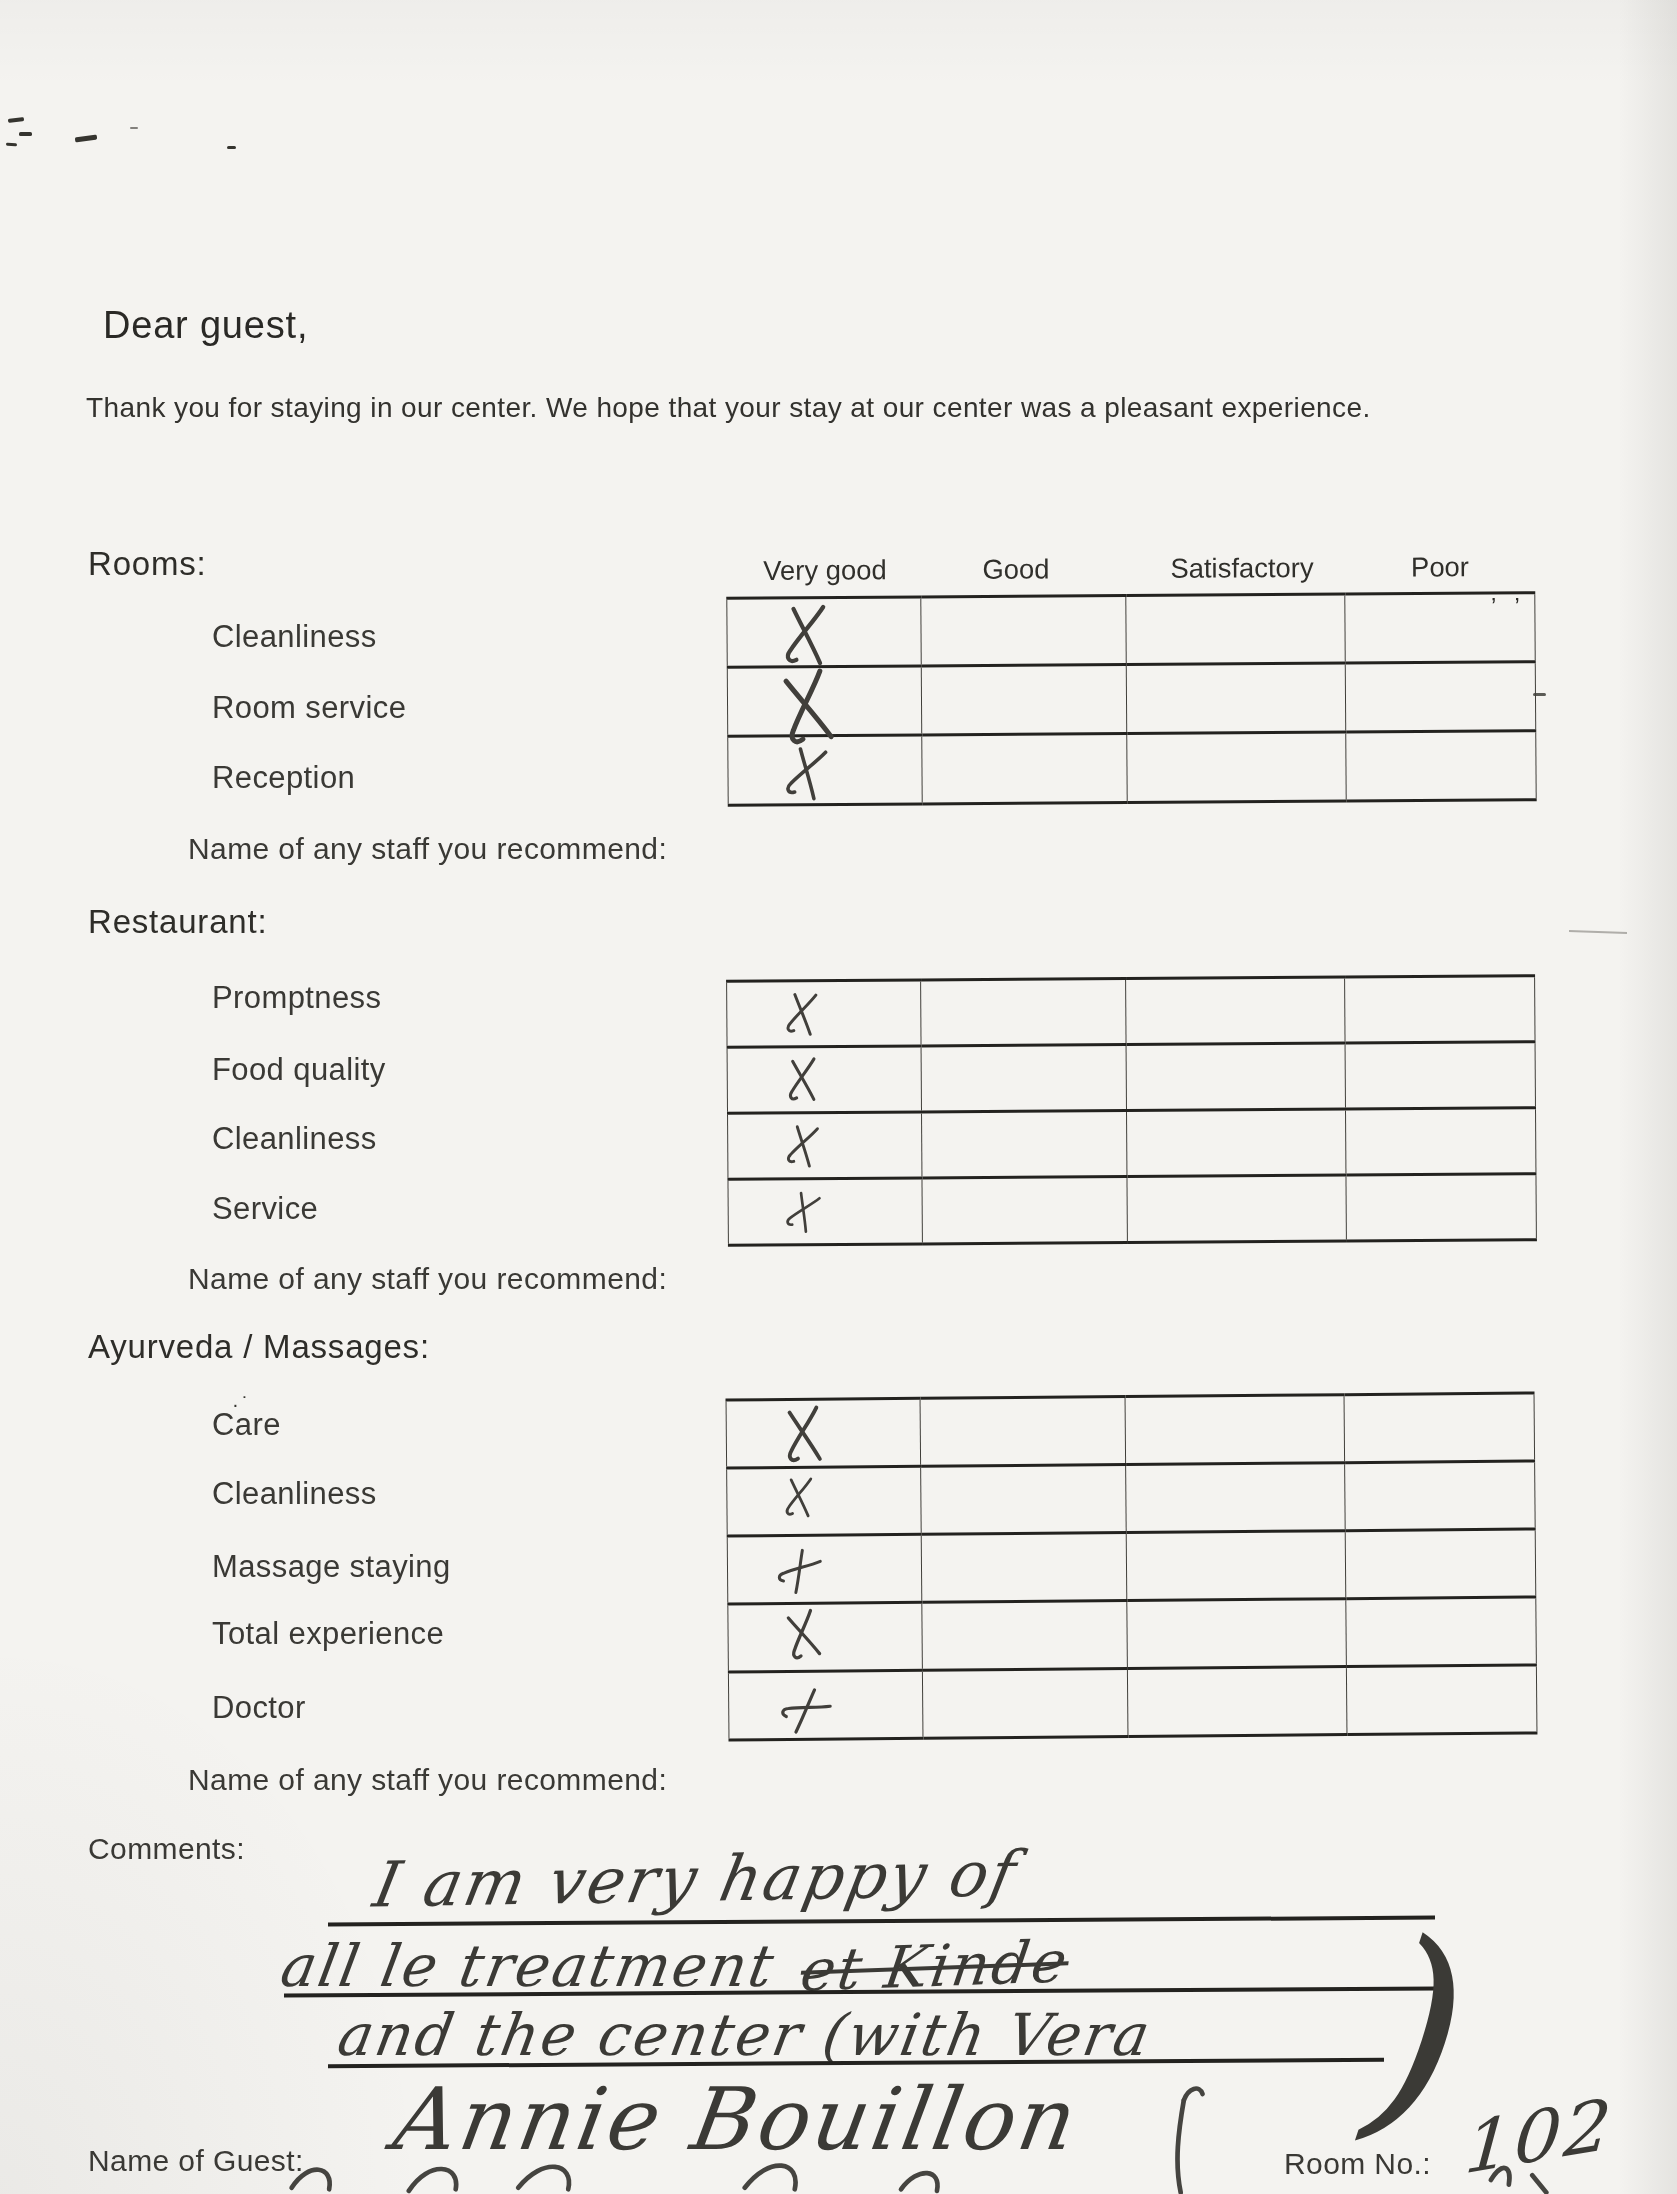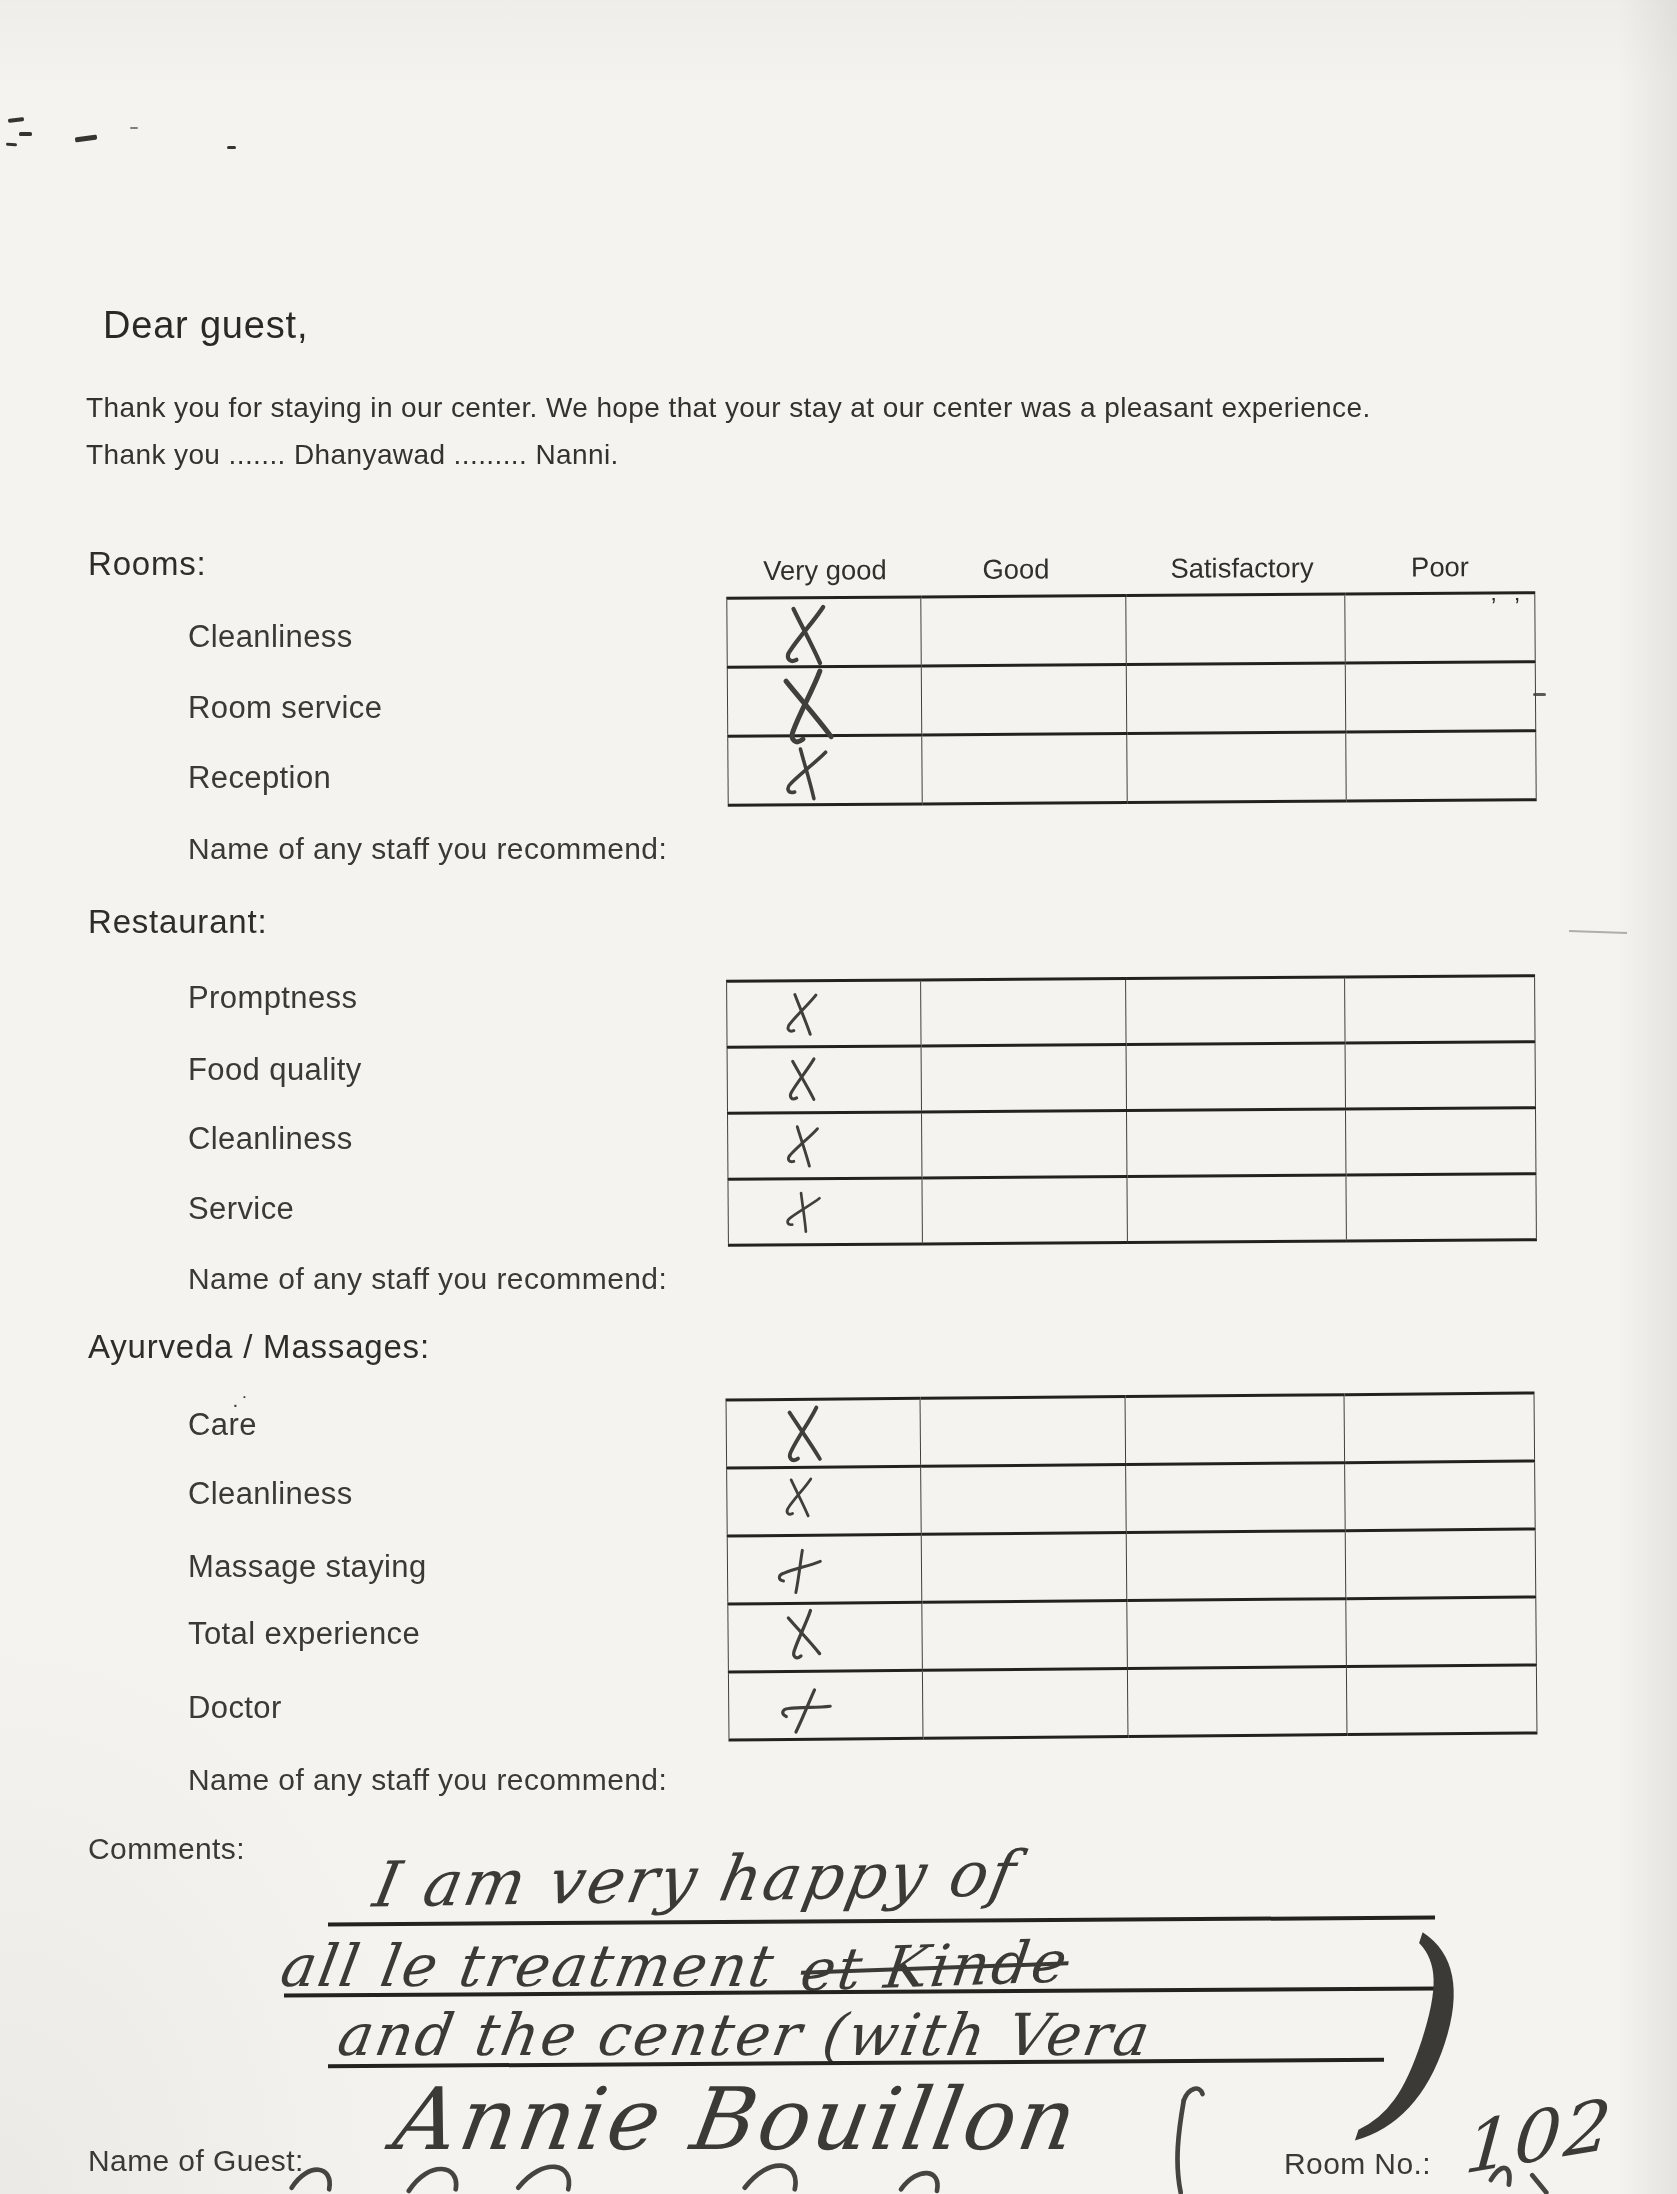--- a/index.html
+++ b/index.html
@@ -85,7 +85,6 @@
   <div class="abs greeting">Dear guest,</div>
   <div class="abs intro">
     <div>Thank you for staying in our center. We hope that your stay at our center was a pleasant experience.</div>
-    <div>Thank you ....... Dhanyawad ......... Nanni.</div>
   </div>
 
   <div class="abs seclbl" style="left:88px;top:545px;">Rooms:</div>

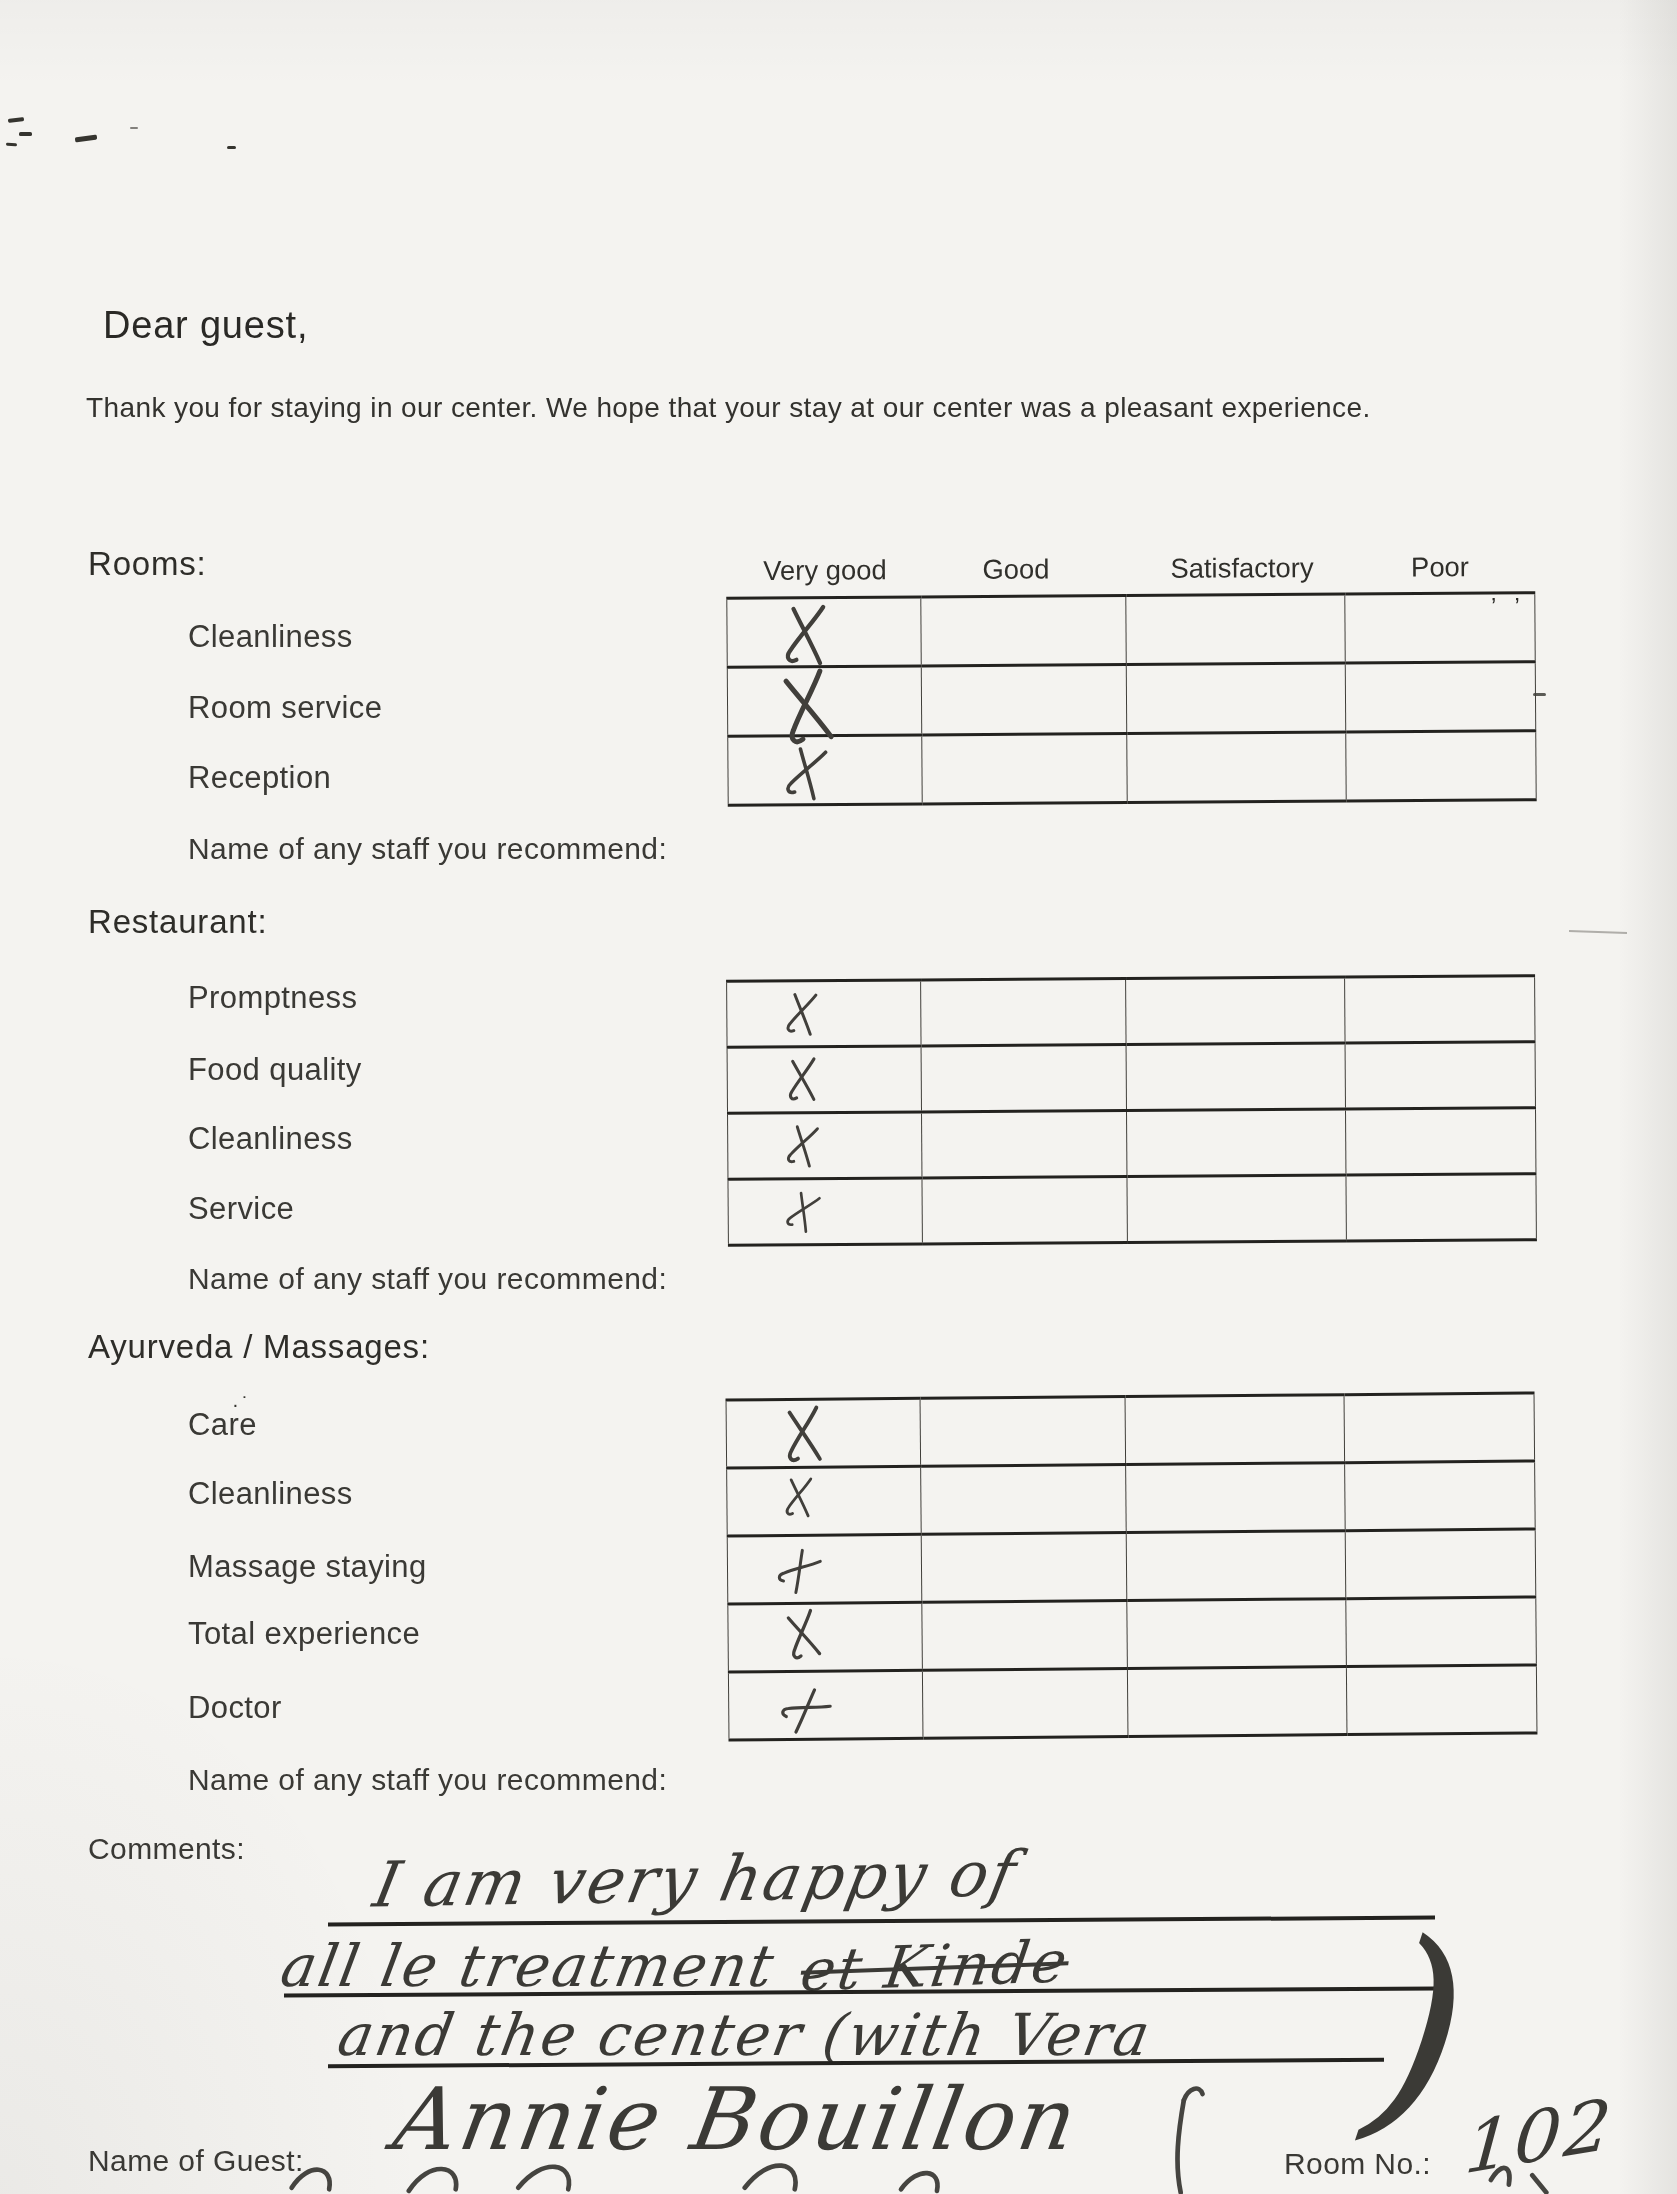--- a/index.html
+++ b/index.html
@@ -21,7 +21,7 @@
   .greeting{left:103px;top:304px;font-size:38px;color:#2a2926;letter-spacing:0.8px;}
   .intro{left:86px;top:384px;font-size:28px;line-height:47px;color:#33322e;letter-spacing:0.4px;}
   .seclbl{font-size:33px;color:#2e2d29;letter-spacing:0.8px;}
-  .rowlbl{font-size:31px;color:#3a3935;letter-spacing:0.4px;white-space:nowrap;}
+  .rowlbl{font-size:31px;color:#3a3935;letter-spacing:0.4px;white-space:nowrap;margin-left:24px;}
   .staff{font-size:30px;color:#3a3935;letter-spacing:0.4px;}
   .hdrwrap{left:727px;top:553px;width:807px;height:34px;font-size:27.4px;color:#302f2b;transform:rotate(-0.3deg);}
   .hdrwrap span{position:absolute;transform:translateX(-50%);white-space:nowrap;}

